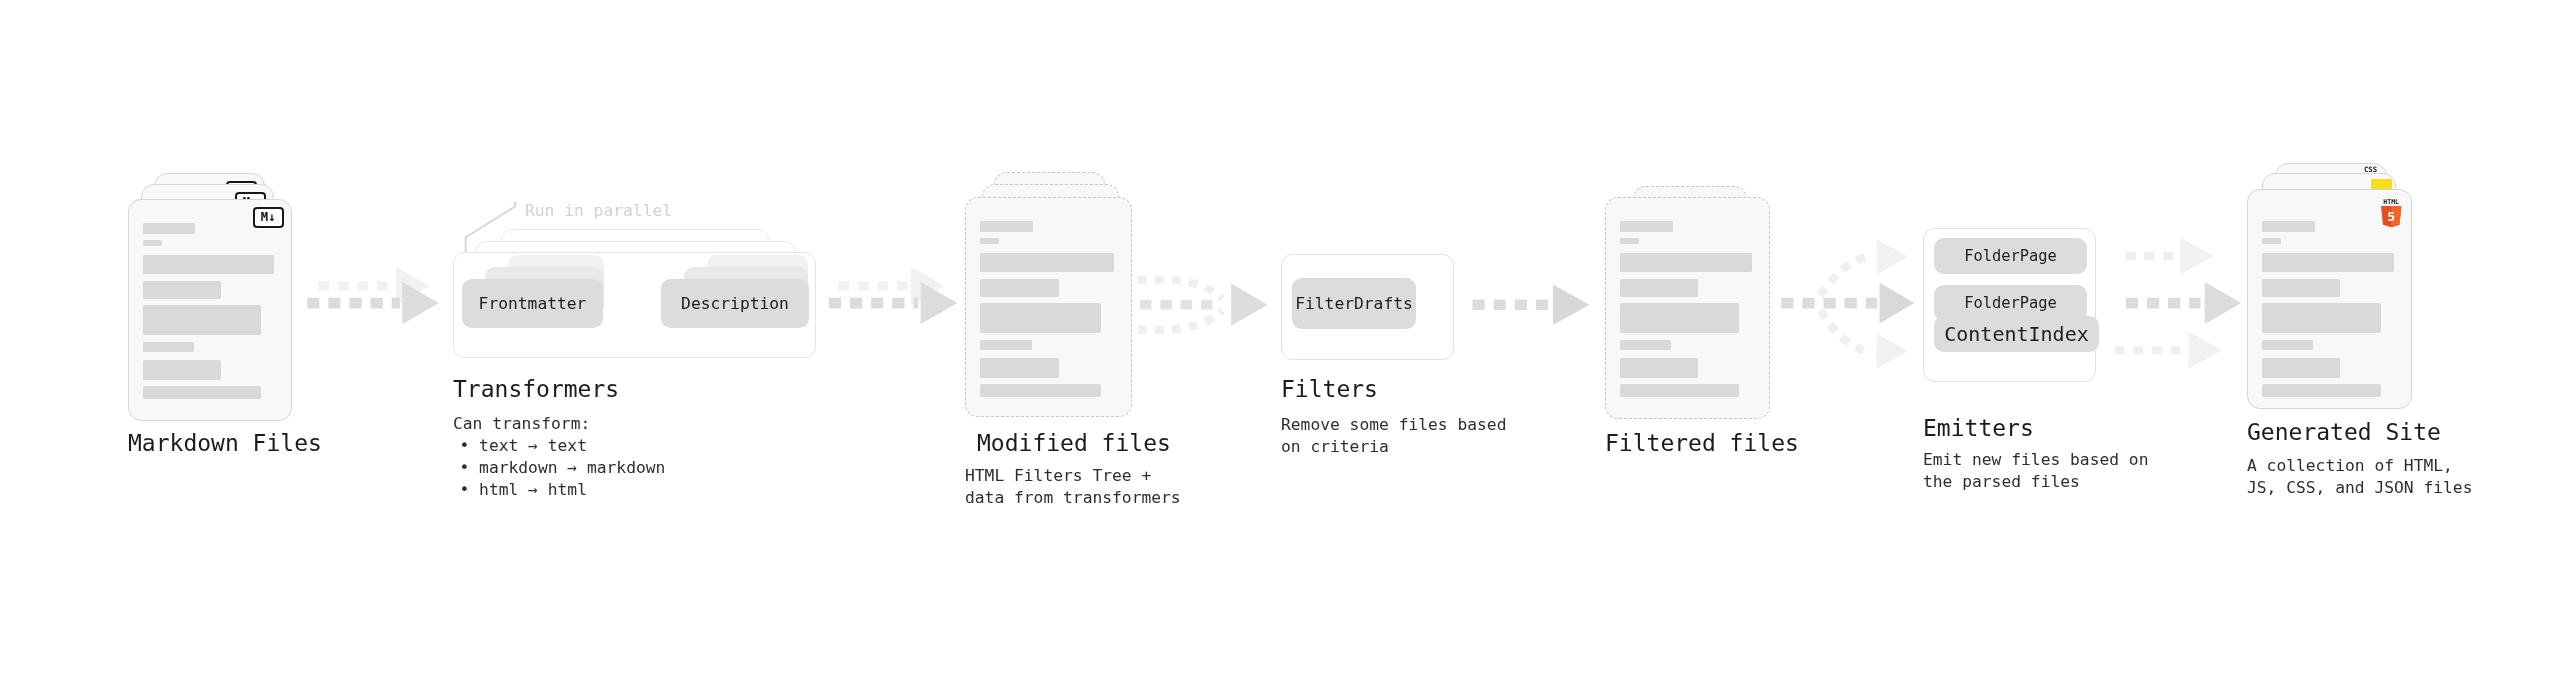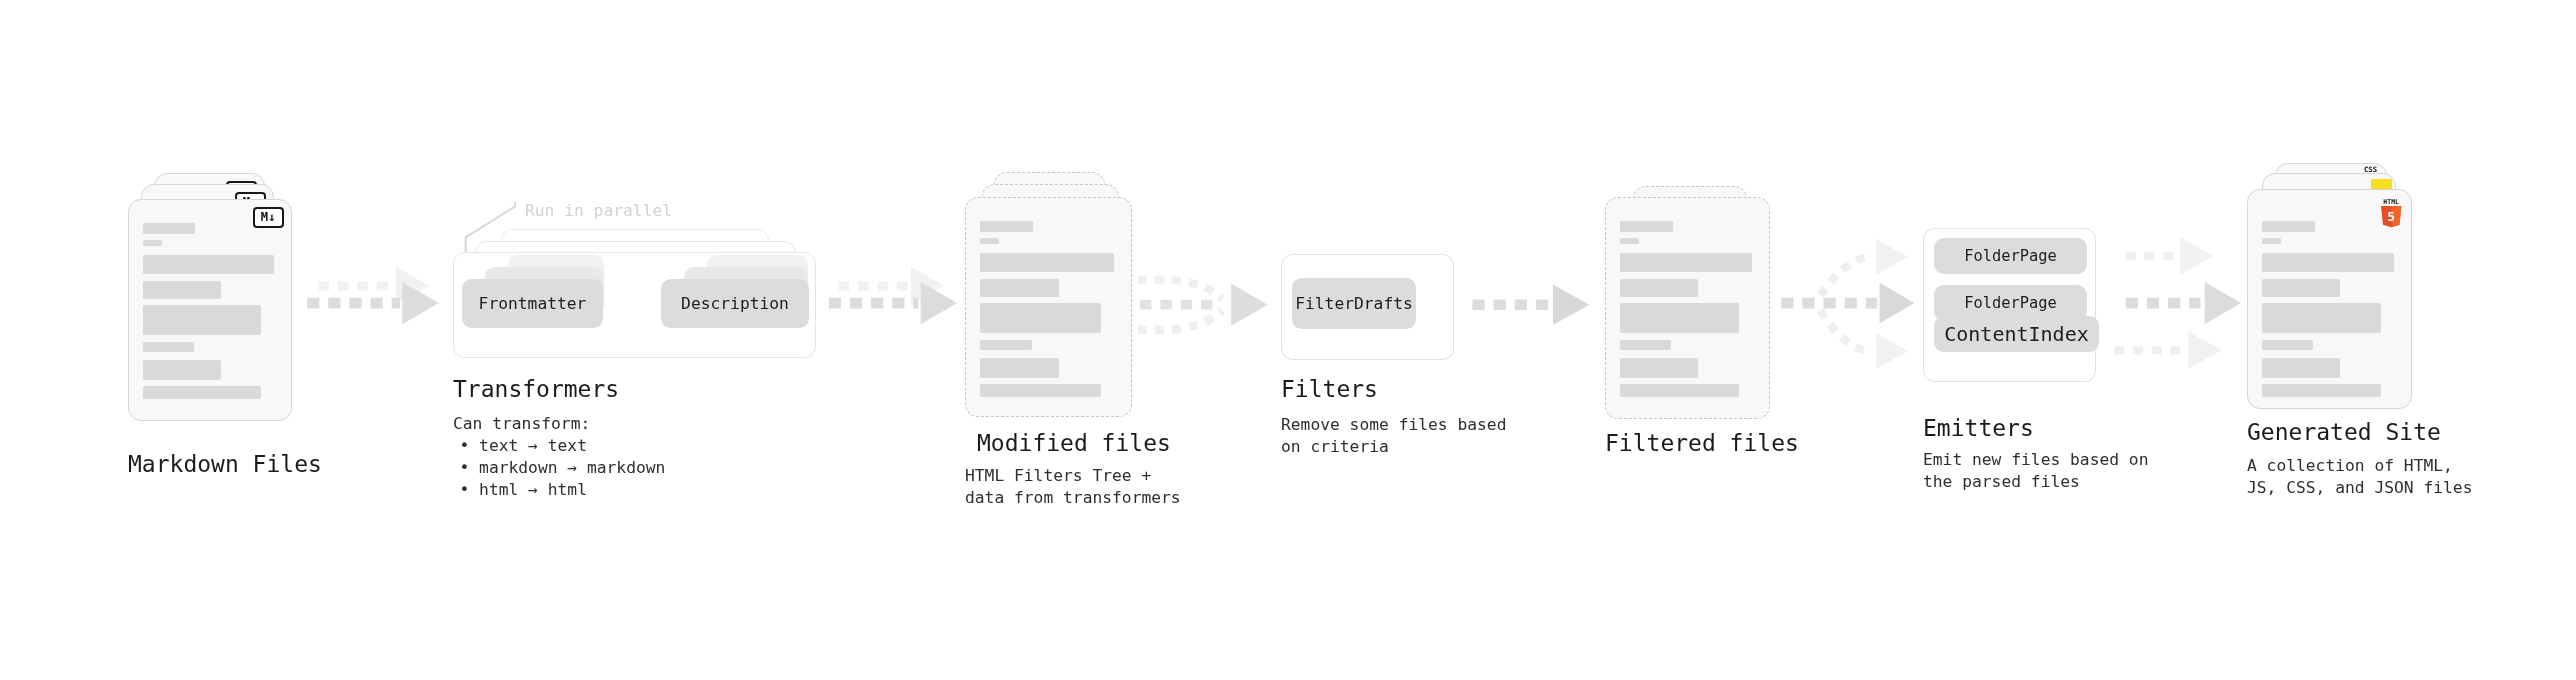--- a/index.html
+++ b/index.html
@@ -109,7 +109,7 @@
           <div class="bar" style="width: 88%; height: 12.2px; margin-bottom: 0px;"></div>
         </div>
     </div>
-    <div class="heading" style="left:128px;top:450px;">Markdown Files</div>
+    <div class="heading" style="left:128px;top:429px;">Markdown Files</div>
   </div>
 
   <div>

